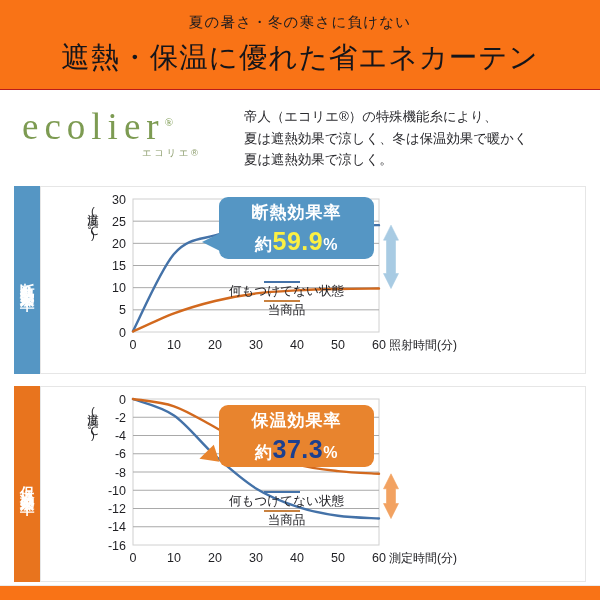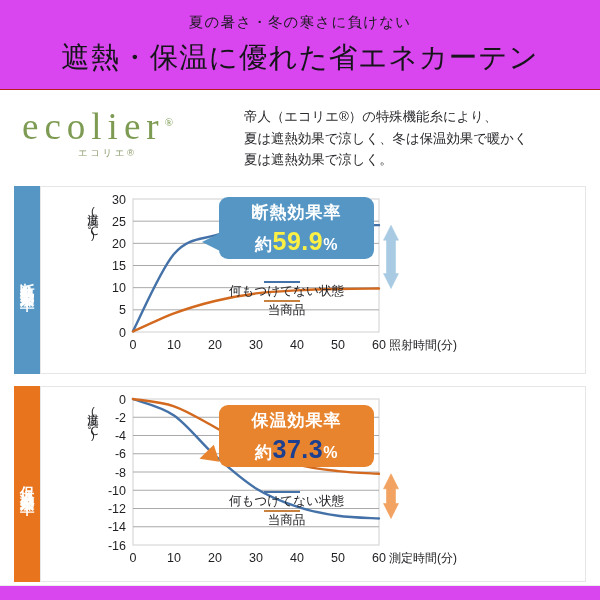--- a/index.html
+++ b/index.html
@@ -9,7 +9,7 @@
     font-family: "Liberation Sans", sans-serif;
     overflow: hidden;
   }
-  .page { position: relative; width: 600px; height: 600px; background: #d946ef; }
+  .page { position: relative; width: 600px; height: 600px; background: #f97316; }
 
   
   .header { padding-top: 13px; text-align: center; }

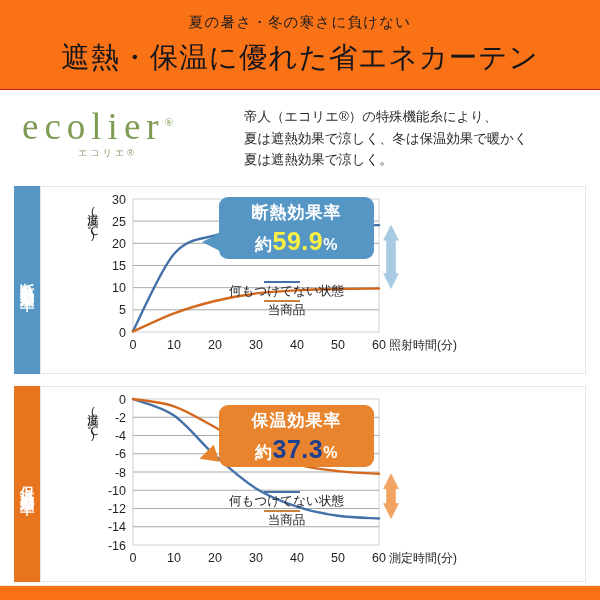--- a/index.html
+++ b/index.html
@@ -44,7 +44,7 @@
     font-size: 11px; color: #7d9b52; vertical-align: super; letter-spacing: 0;
   }
   .logo-kana {
-    margin-top: 2px; margin-left: 56px;
+    margin-top: 2px; margin-left: 120px;
     font-size: 9.5px; color: #8a9b6a; letter-spacing: 2.5px;
   }
   .desc {

